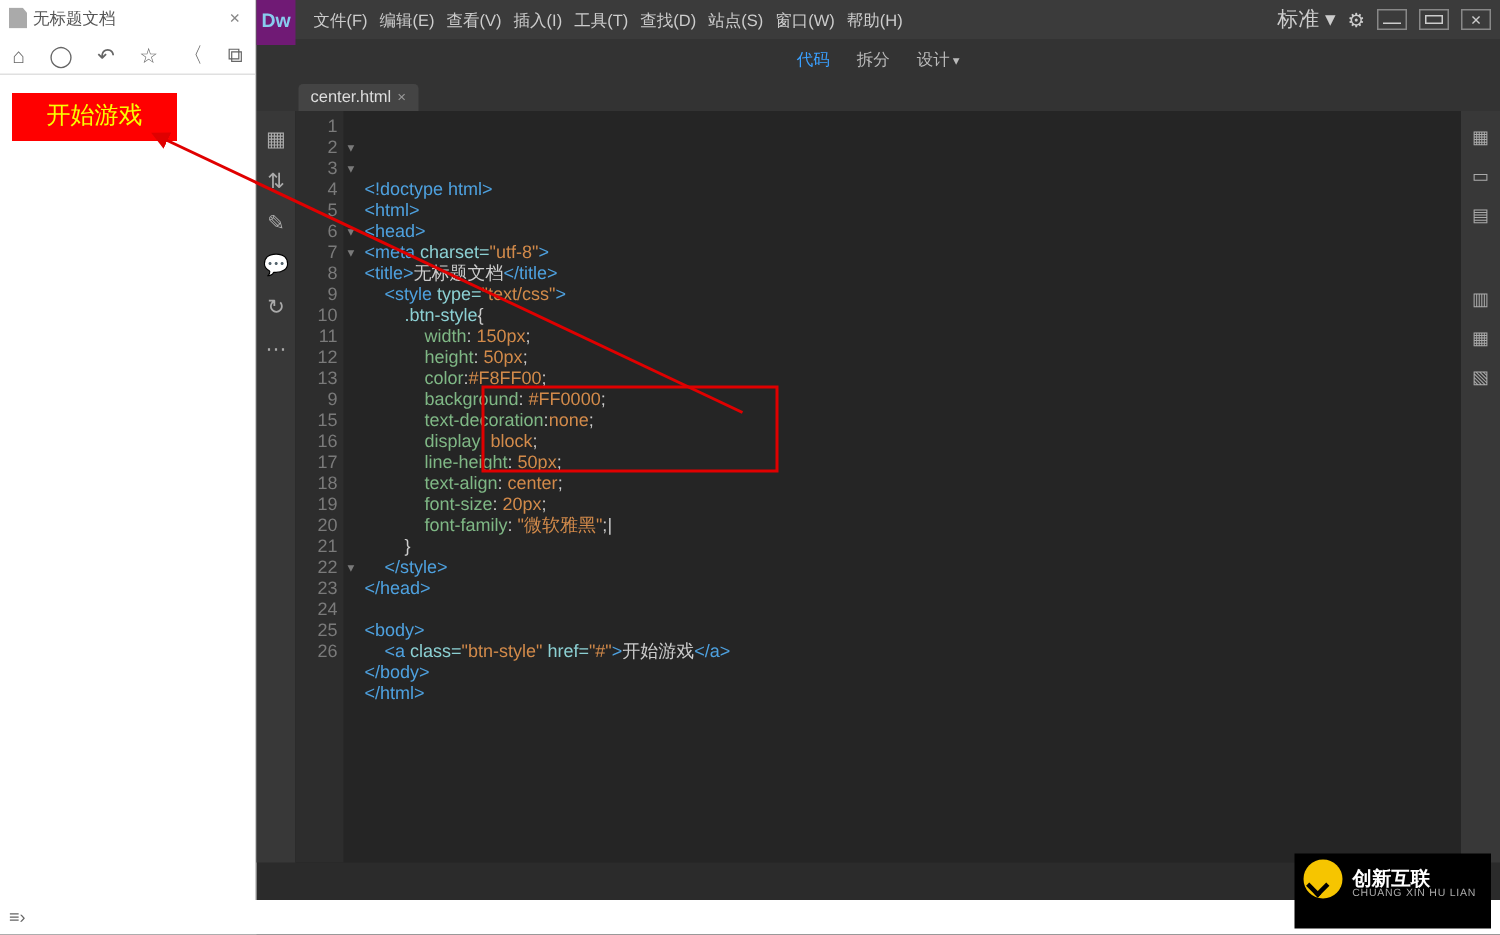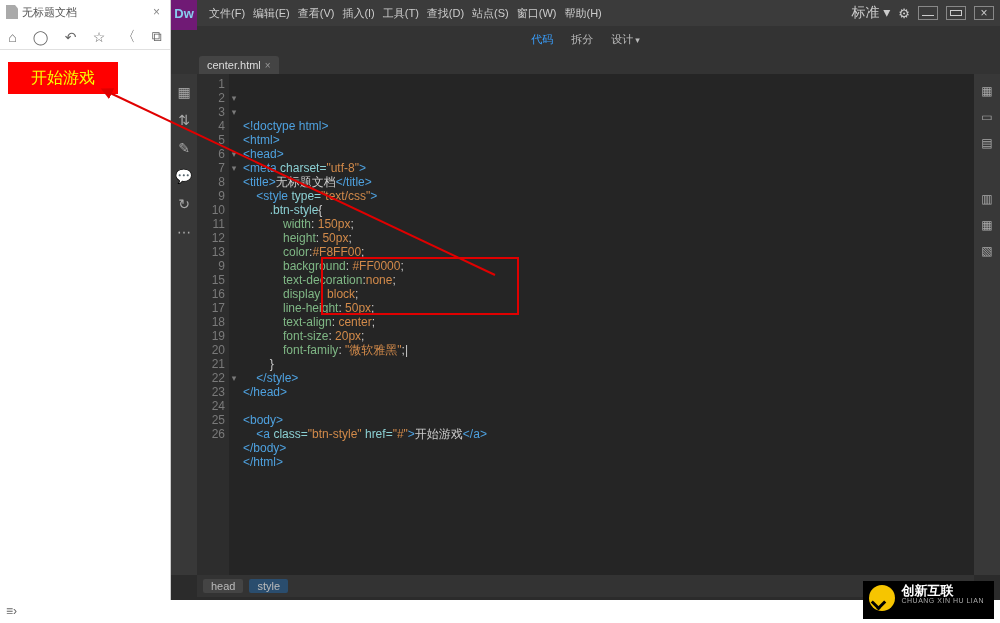--- a/index.html
+++ b/index.html
@@ -221,15 +221,6 @@
     <div><span class="c-tag">&lt;!doctype html&gt;</span></div><div><span class="c-tag">&lt;html&gt;</span></div><div><span class="c-tag">&lt;head&gt;</span></div><div><span class="c-tag">&lt;meta</span> <span class="c-attr">charset=</span><span class="c-str">"utf-8"</span><span class="c-tag">&gt;</span></div><div><span class="c-tag">&lt;title&gt;</span><span class="c-text">无标题文档</span><span class="c-tag">&lt;/title&gt;</span></div><div>    <span class="c-tag">&lt;style</span> <span class="c-attr">type=</span><span class="c-str">"text/css"</span><span class="c-tag">&gt;</span></div><div>        <span class="c-attr">.btn-style</span><span class="c-punc">{</span></div><div>            <span class="c-prop">width</span><span class="c-punc">: </span><span class="c-str">150px</span><span class="c-punc">;</span></div><div>            <span class="c-prop">height</span><span class="c-punc">: </span><span class="c-str">50px</span><span class="c-punc">;</span></div><div>            <span class="c-prop">color</span><span class="c-punc">:</span><span class="c-str">#F8FF00</span><span class="c-punc">;</span></div><div>            <span class="c-prop">background</span><span class="c-punc">: </span><span class="c-str">#FF0000</span><span class="c-punc">;</span></div><div>            <span class="c-prop">text-decoration</span><span class="c-punc">:</span><span class="c-str">none</span><span class="c-punc">;</span></div><div>            <span class="c-prop">display</span><span class="c-punc">: </span><span class="c-str">block</span><span class="c-punc">;</span></div><div>            <span class="c-prop">line-height</span><span class="c-punc">: </span><span class="c-str">50px</span><span class="c-punc">;</span></div><div>            <span class="c-prop">text-align</span><span class="c-punc">: </span><span class="c-str">center</span><span class="c-punc">;</span></div><div>            <span class="c-prop">font-size</span><span class="c-punc">: </span><span class="c-str">20px</span><span class="c-punc">;</span></div><div>            <span class="c-prop">font-family</span><span class="c-punc">: </span><span class="c-str">"微软雅黑"</span><span class="c-punc">;</span><span class="c-punc">|</span></div><div>        <span class="c-punc">}</span></div><div>    <span class="c-tag">&lt;/style&gt;</span></div><div><span class="c-tag">&lt;/head&gt;</span></div><div></div><div><span class="c-tag">&lt;body&gt;</span></div><div>    <span class="c-tag">&lt;a</span> <span class="c-attr">class=</span><span class="c-str">"btn-style"</span> <span class="c-attr">href=</span><span class="c-str">"#"</span><span class="c-tag">&gt;</span><span class="c-text">开始游戏</span><span class="c-tag">&lt;/a&gt;</span></div><div><span class="c-tag">&lt;/body&gt;</span></div><div><span class="c-tag">&lt;/html&gt;</span></div><div></div></div>
   </div>
 
-  <div class="status">
-    <span class="crumb">head</span>
-    <span class="crumb sel">style</span>
-    <div class="status-right">
-      <span>⊘</span>
-      <span>HTML</span>
-      <span>▾</span>
-    </div>
-  </div>
 </div>
 
 <svg class="arrow-svg" style="left:0;top:0;width:520px;height:320px;">

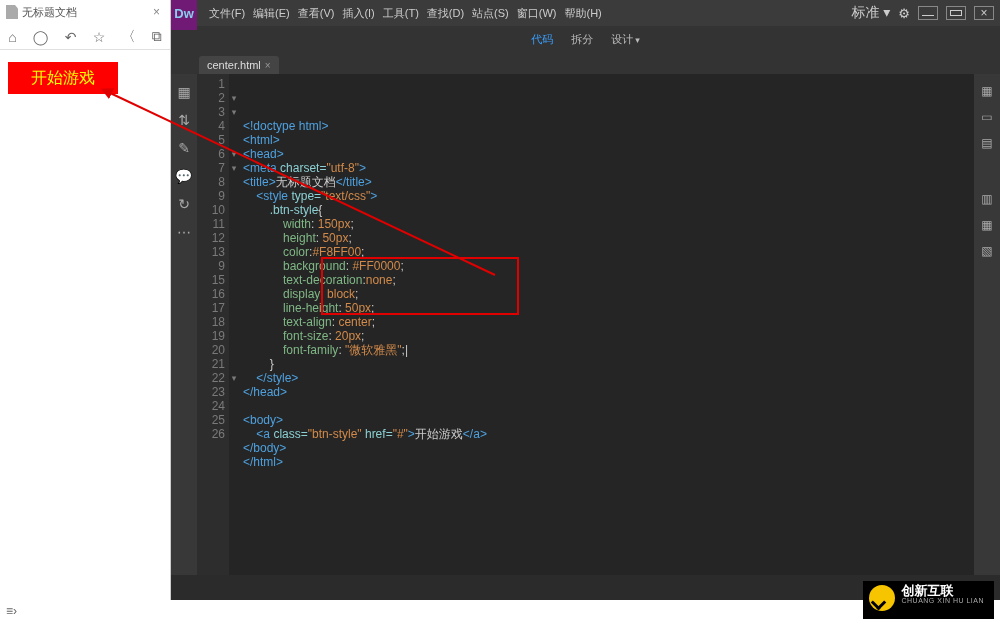--- a/index.html
+++ b/index.html
@@ -76,7 +76,7 @@
 .bottom-strip .menu-ico{position:absolute;left:6px;top:4px;font-size:12px;color:#666;}
 
 
-.brand{position:absolute;right:6px;bottom:4px;display:flex;align-items:flex-start;background:#000;padding:4px 10px 8px 6px;gap:6px;}
+.brand{position:absolute;right:6px;bottom:4px;display:flex;align-items:flex-end;background:#000;padding:4px 10px 20px 6px;gap:6px;}
 .brand-circle{width:26px;height:26px;border-radius:50%;background:#f6c500;position:relative;}
 .brand-circle::before{content:"";position:absolute;left:4px;top:12px;width:8px;height:8px;border-left:3px solid #000;border-bottom:3px solid #000;transform:rotate(-45deg);}
 .brand-text{color:#fff;font-size:13px;line-height:12px;font-weight:bold;}

